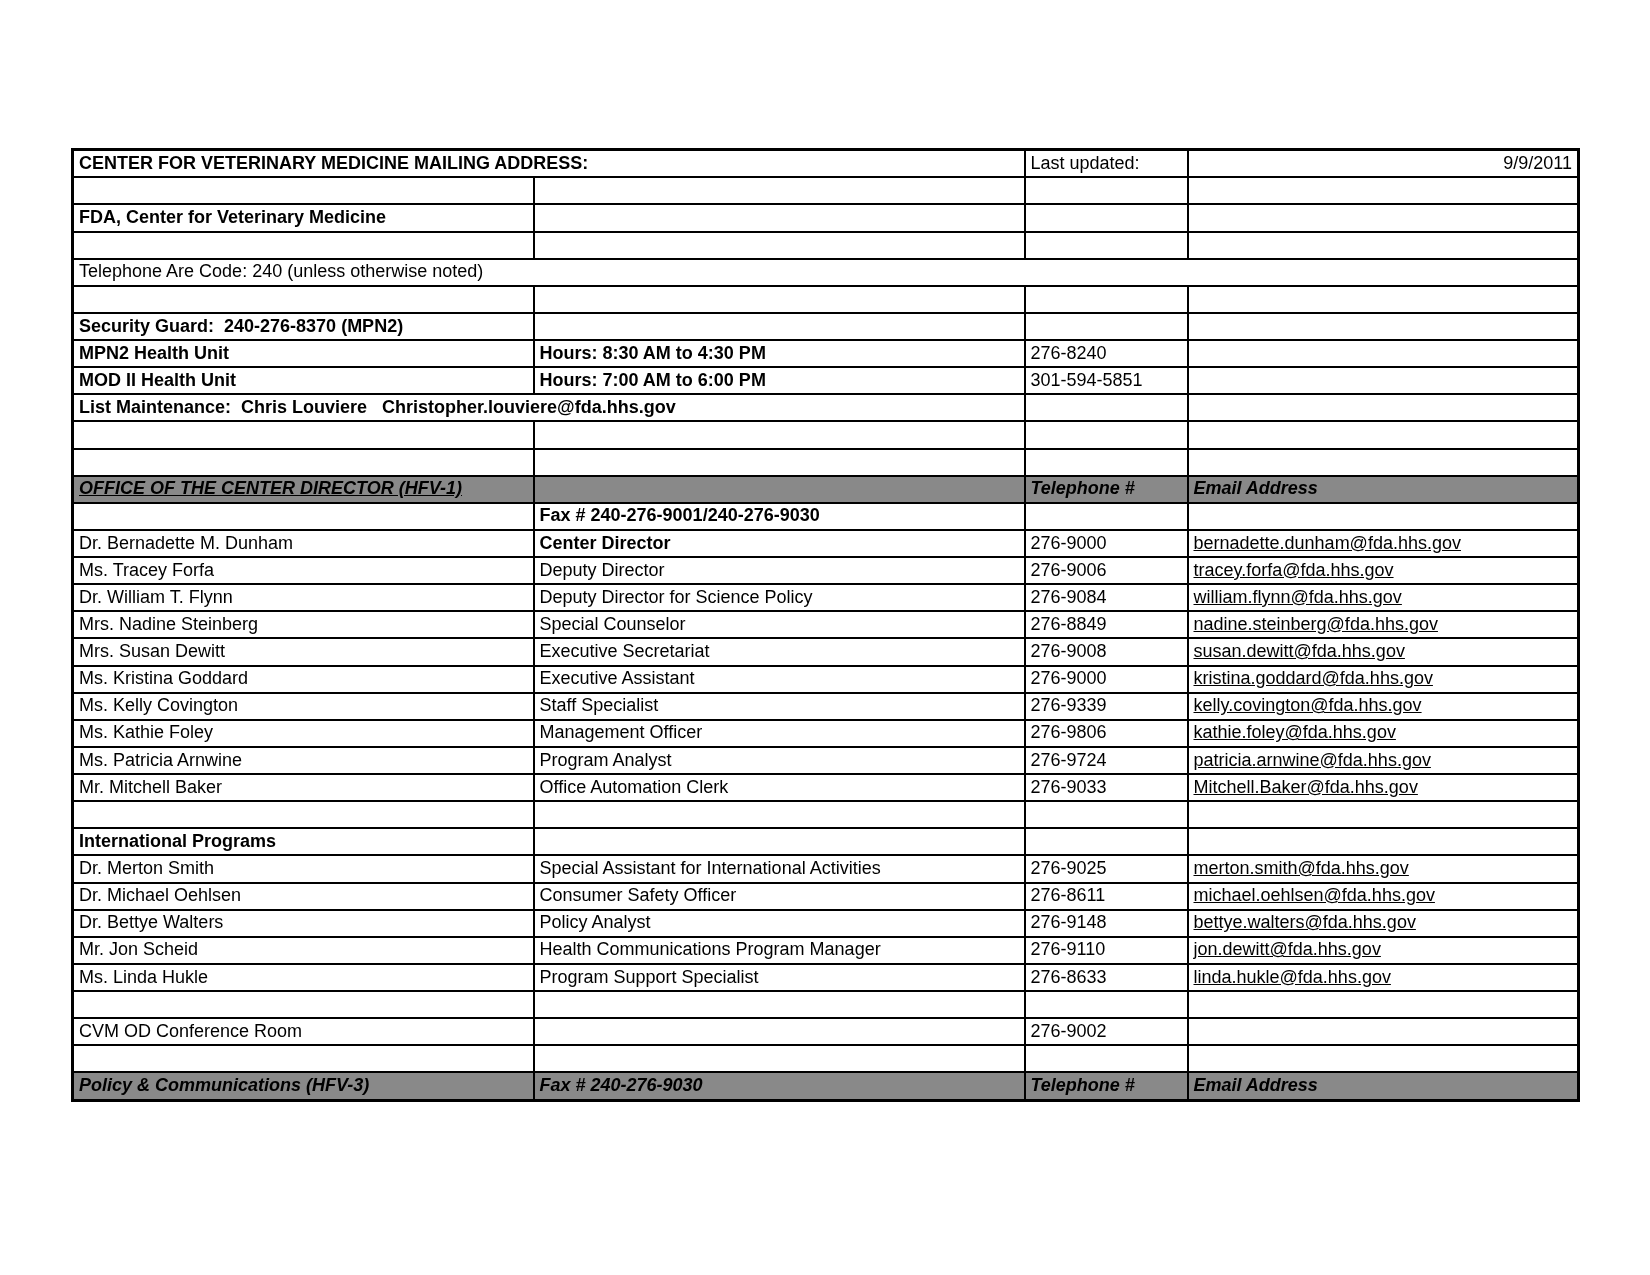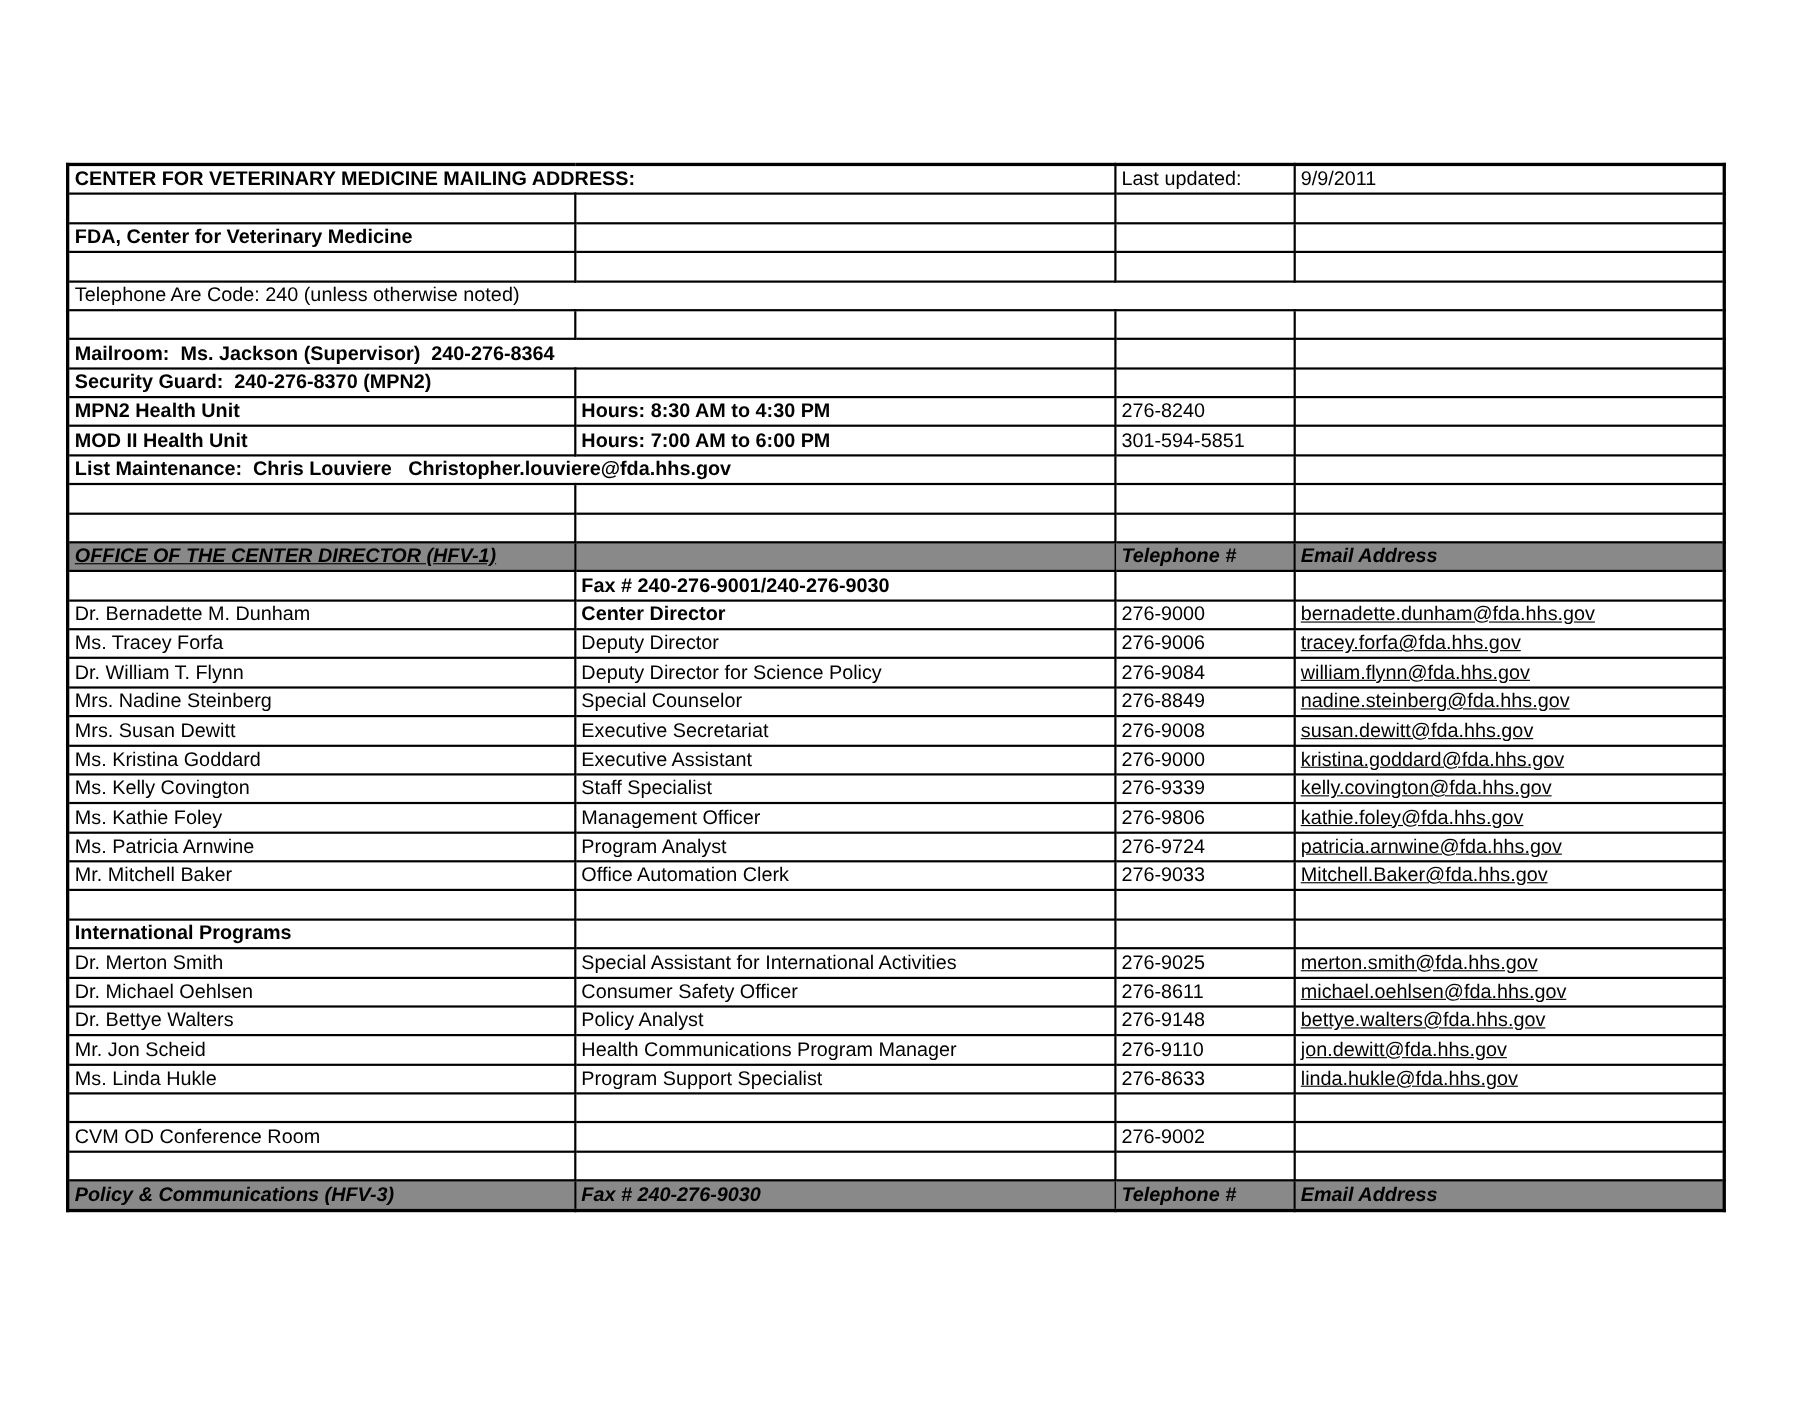--- a/index.html
+++ b/index.html
@@ -17,7 +17,7 @@
   }
   table.sheet {
     position: absolute;
-    left: 60px;
+    left: 71px;
     top: 148px;
     width: 1506px;
     height: 954px;

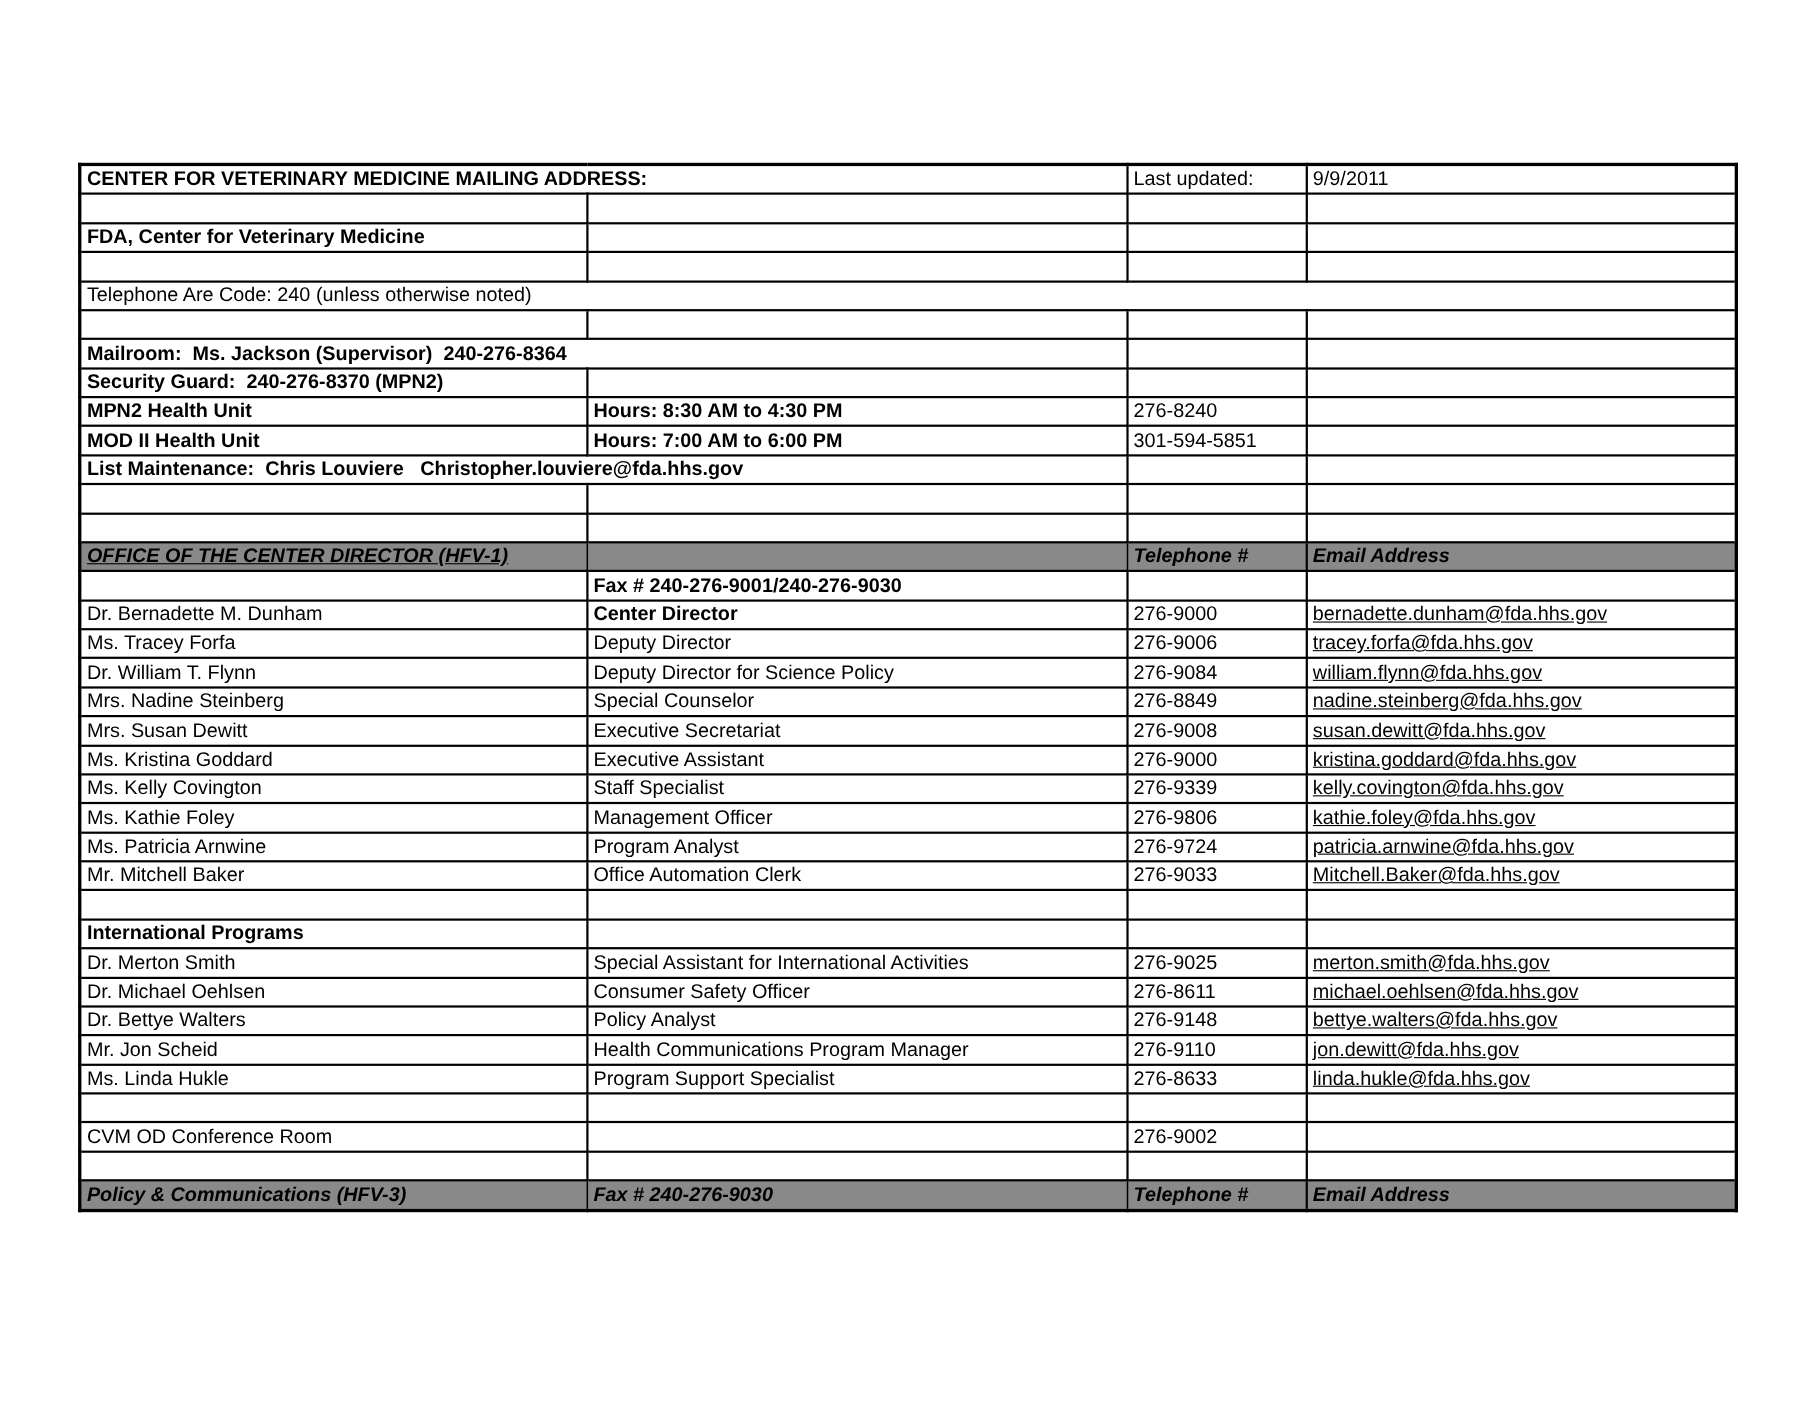--- a/index.html
+++ b/index.html
@@ -37,7 +37,7 @@
     height: 20px;
   }
   td.b      { font-weight: bold; }
-  td.right  { text-align: left; margin-left: 41px; }
+  td.right  { text-align: right; margin-left: 41px; }
   td.red    { color: #dd0000; font-weight: normal; }
   td.phone  { color: #2424c4; margin-left: 11px; }
   td.phoneb { color: #2424c4; font-weight: normal; }

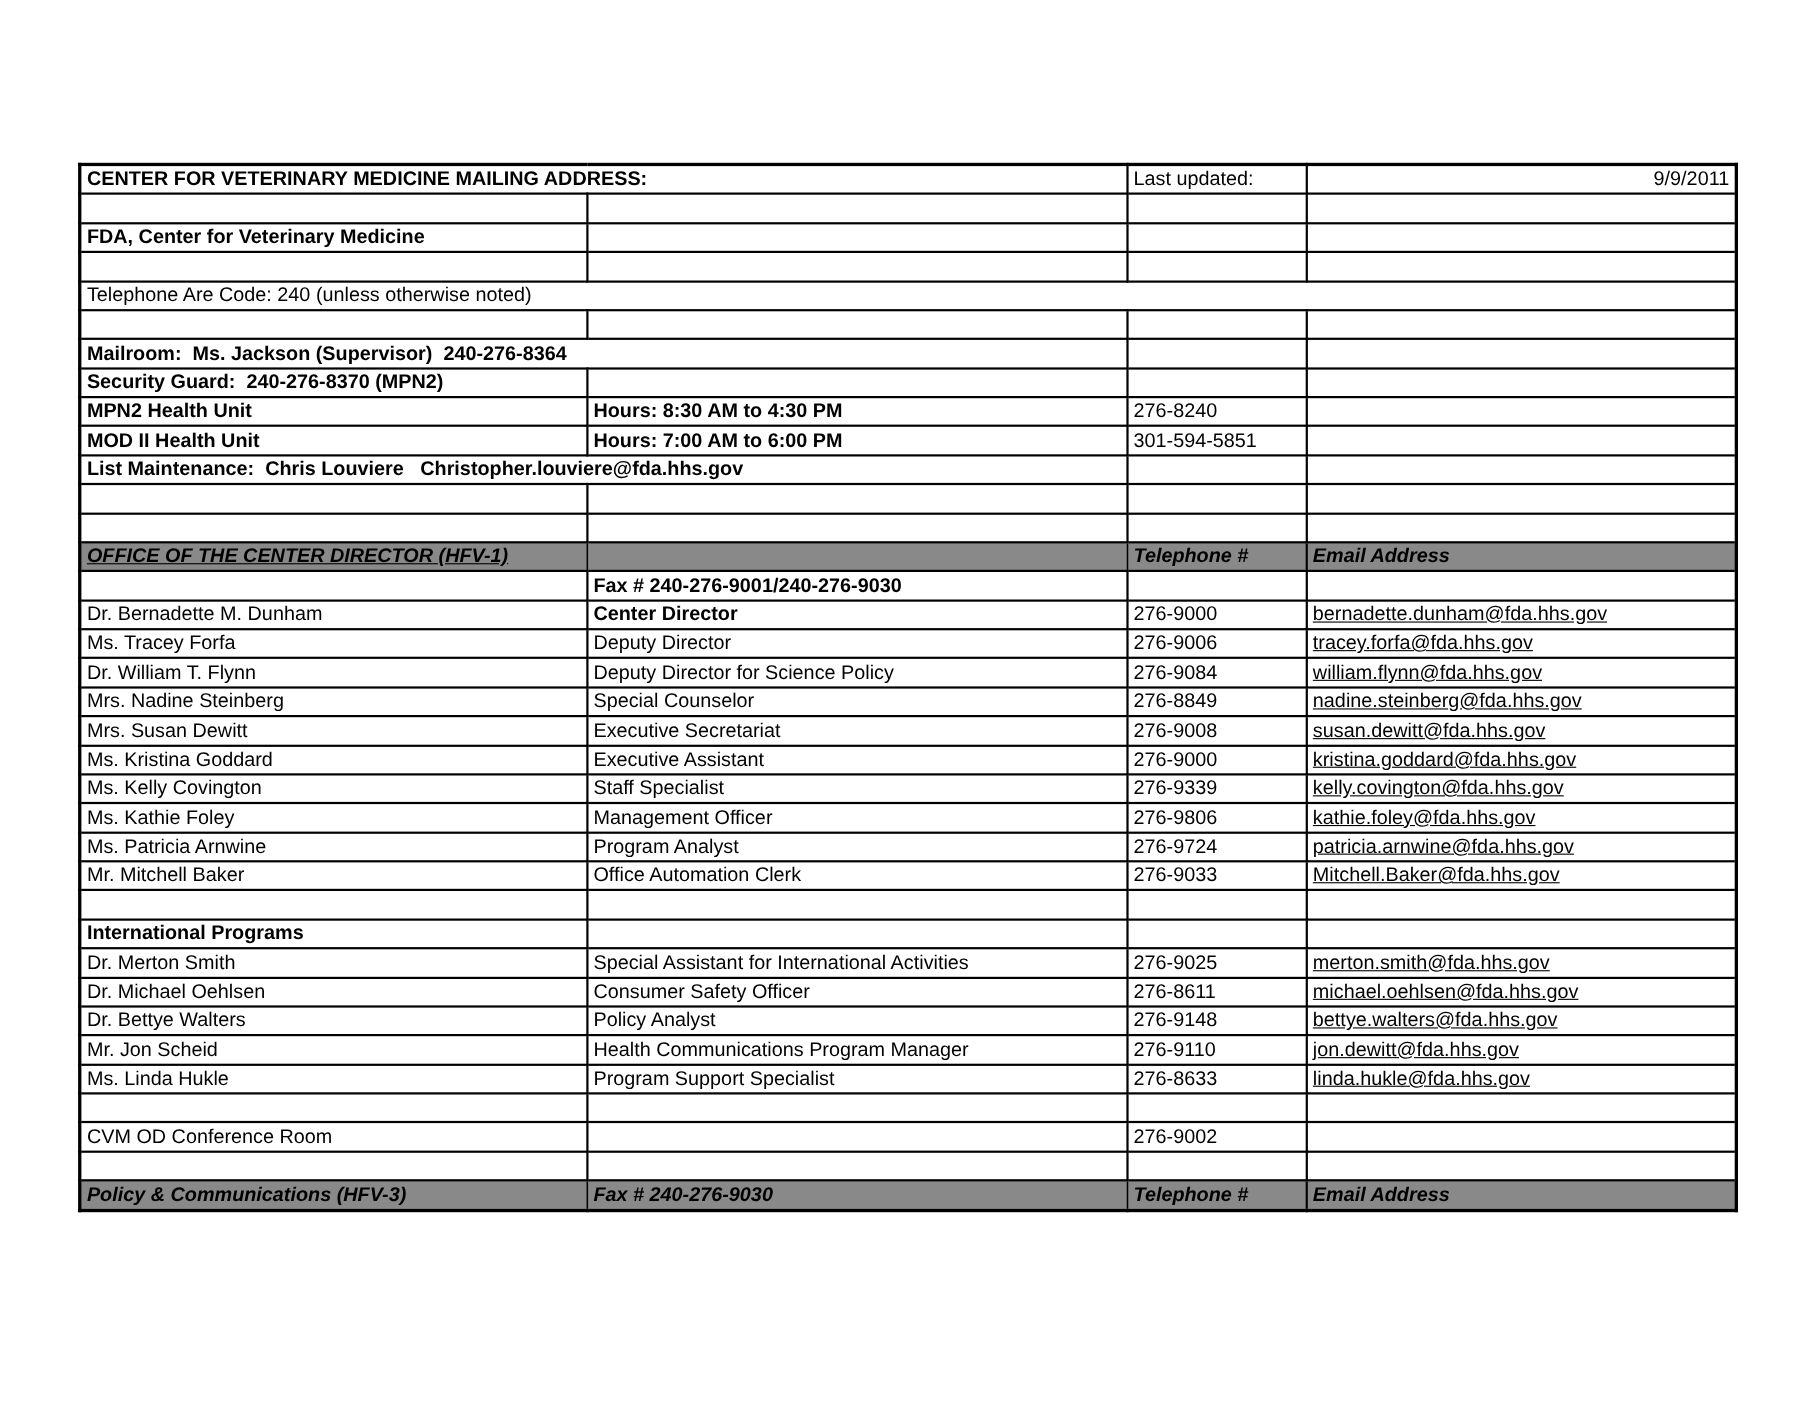--- a/index.html
+++ b/index.html
@@ -90,11 +90,6 @@
           <td></td>
         </tr>
         <tr>
-          <td colspan="2" class="b">Mailroom:  Ms. Jackson (Supervisor)  240-276-8364</td>
-          <td></td>
-          <td></td>
-        </tr>
-        <tr>
           <td class="b">Security Guard:  240-276-8370 (MPN2)</td>
           <td></td>
           <td></td>

